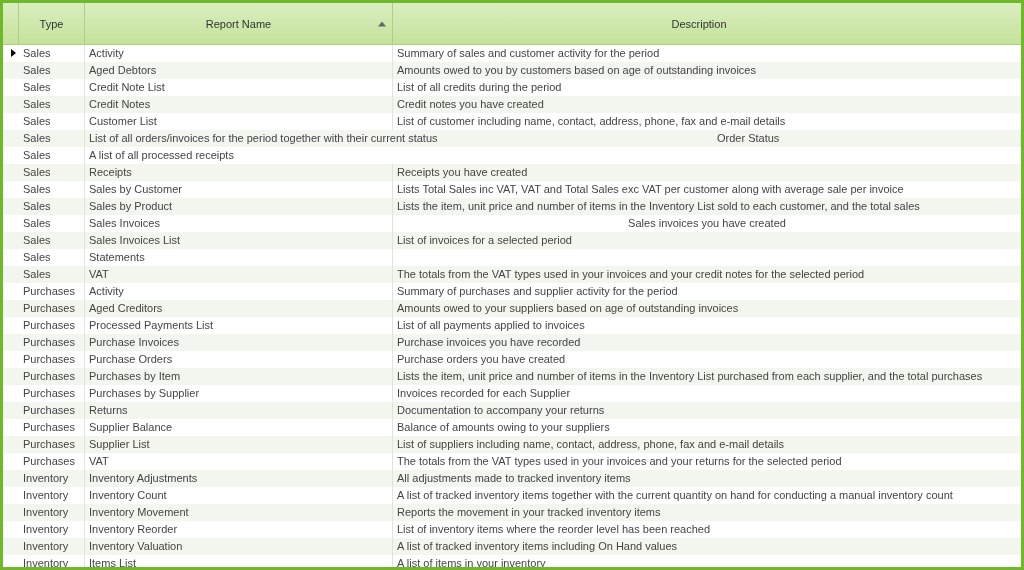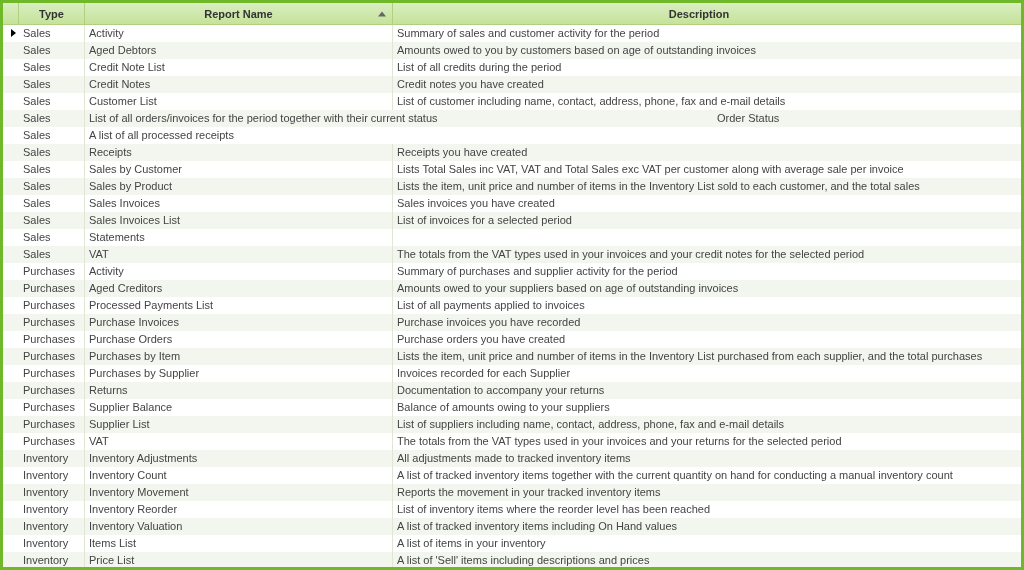--- a/index.html
+++ b/index.html
@@ -19,8 +19,7 @@
   display: flex;
   background: linear-gradient(to bottom, #d9eec0 0%, #c5e29a 100%);
   border-bottom: 1px solid #b0d080;
-  height: 22px;
-  font-weight: bold;
+  height: 42px;
 }
 .grid-header .col {
   display: flex;

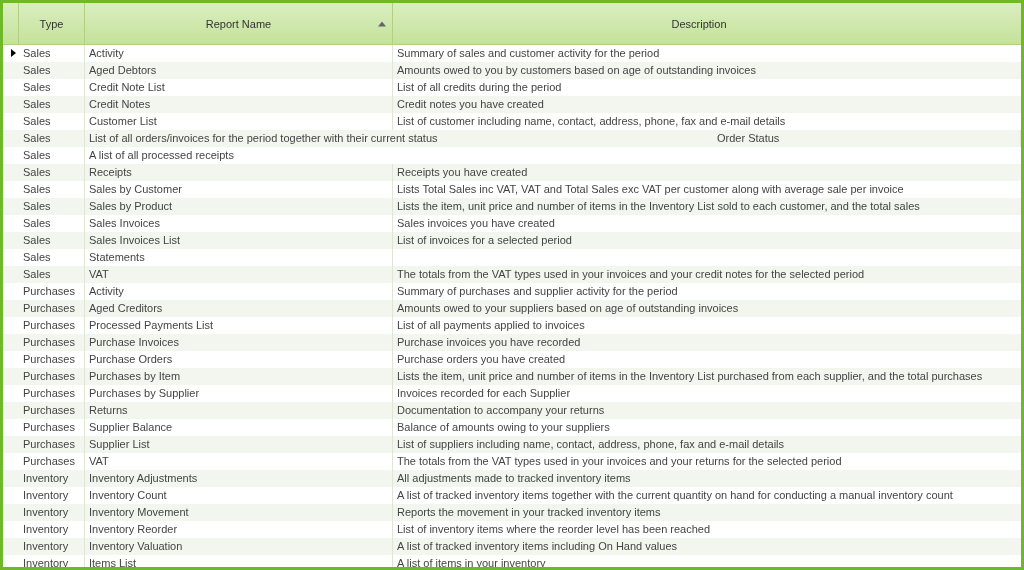--- a/index.html
+++ b/index.html
@@ -153,7 +153,7 @@
         <div class="cell col-indicator"></div>
         <div class="cell col-type">Sales</div>
         <div class="cell col-name">Sales Invoices</div>
-        <div class="cell col-desc" style="flex: 1 1 0%;">Sales invoices you have created</div>
+        <div class="cell col-desc" style="flex: 1 1 0%; text-align: center;">Sales invoices you have created</div>
       </div>
       <div class="grid-row">
         <div class="cell col-indicator"></div>

